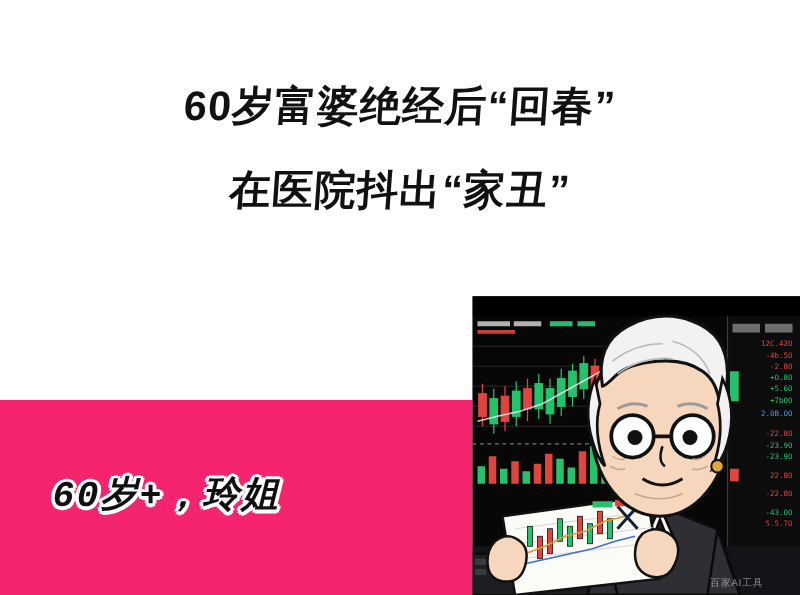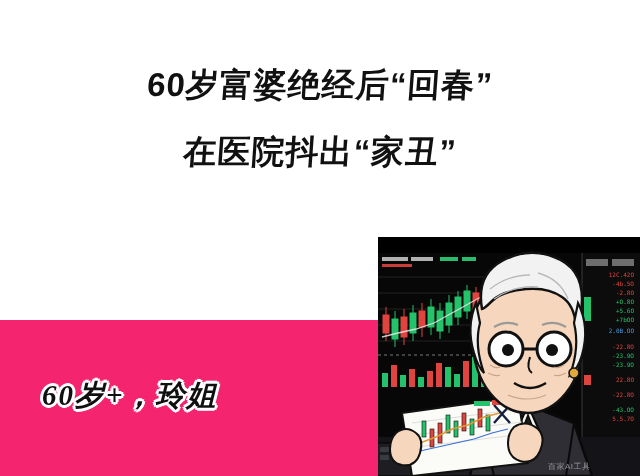--- a/index.html
+++ b/index.html
@@ -49,7 +49,7 @@
     left: 42px;
     top: 376px;
     color: #101010;
-    font-family: Liberation Serif, serif;
+    font-family: Liberation Mono, monospace;
     font-weight: bold;
     font-style: italic;
     font-size: 29px;

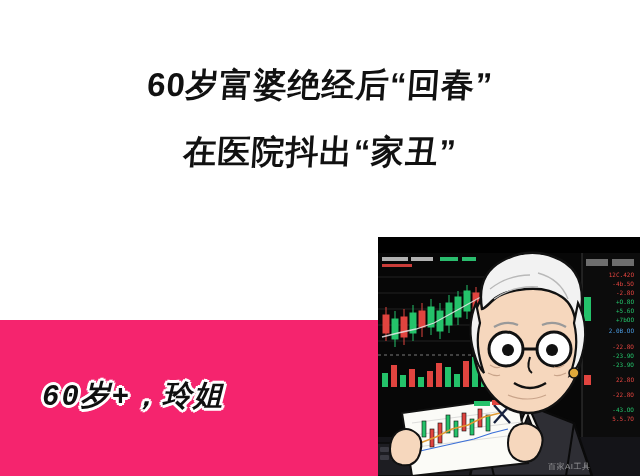--- a/index.html
+++ b/index.html
@@ -77,7 +77,7 @@
   
   #watermark {
     position: absolute;
-    left: 548px;
+    left: 568px;
     top: 461px;
     font-size: 8px;
     color: rgba(225,225,225,0.55);

